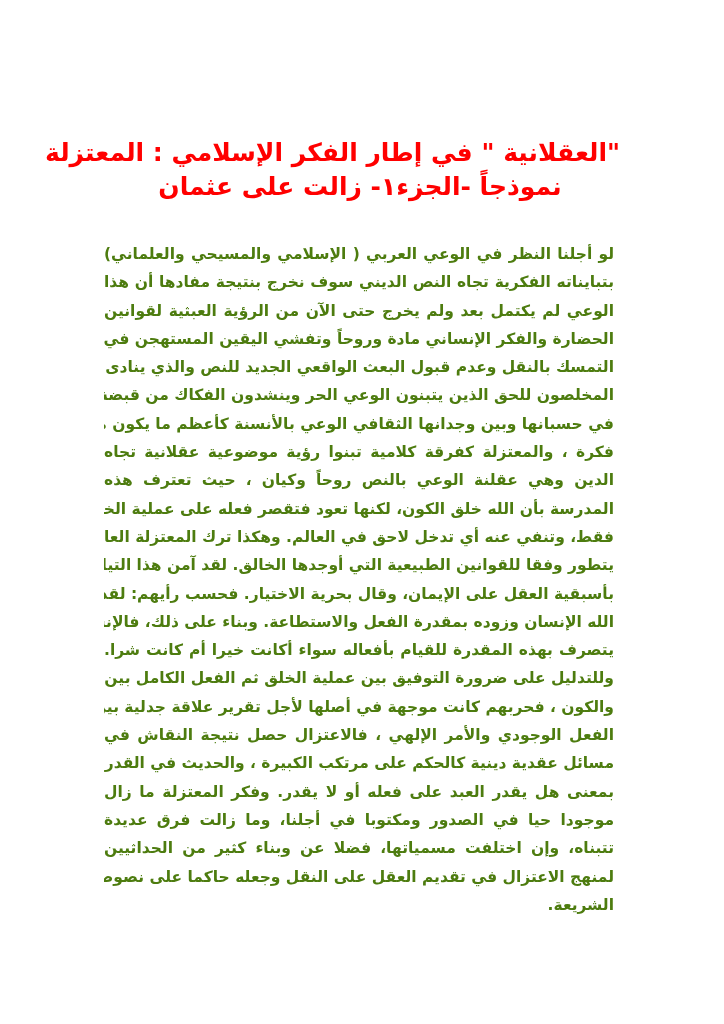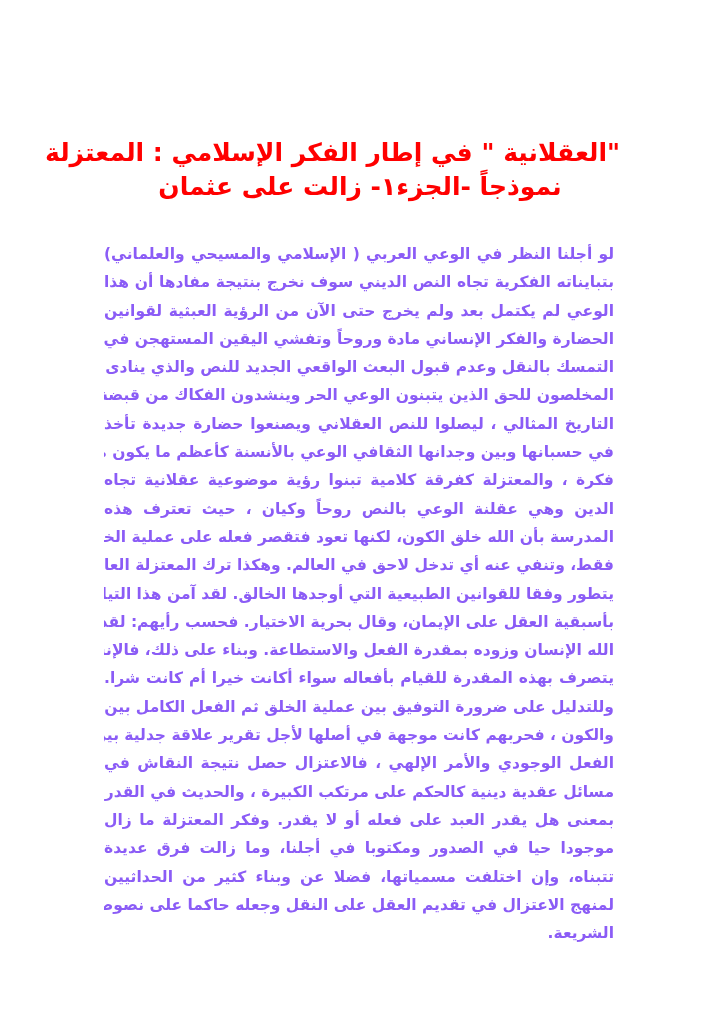--- a/index.html
+++ b/index.html
@@ -44,7 +44,7 @@
       font-weight: bold;
       font-size: 15.5px;
       line-height: 28.3px;
-      color: #8b5cf6;
+      color: #4d7c0f;
     }
     .body-text .line {
       display: block;

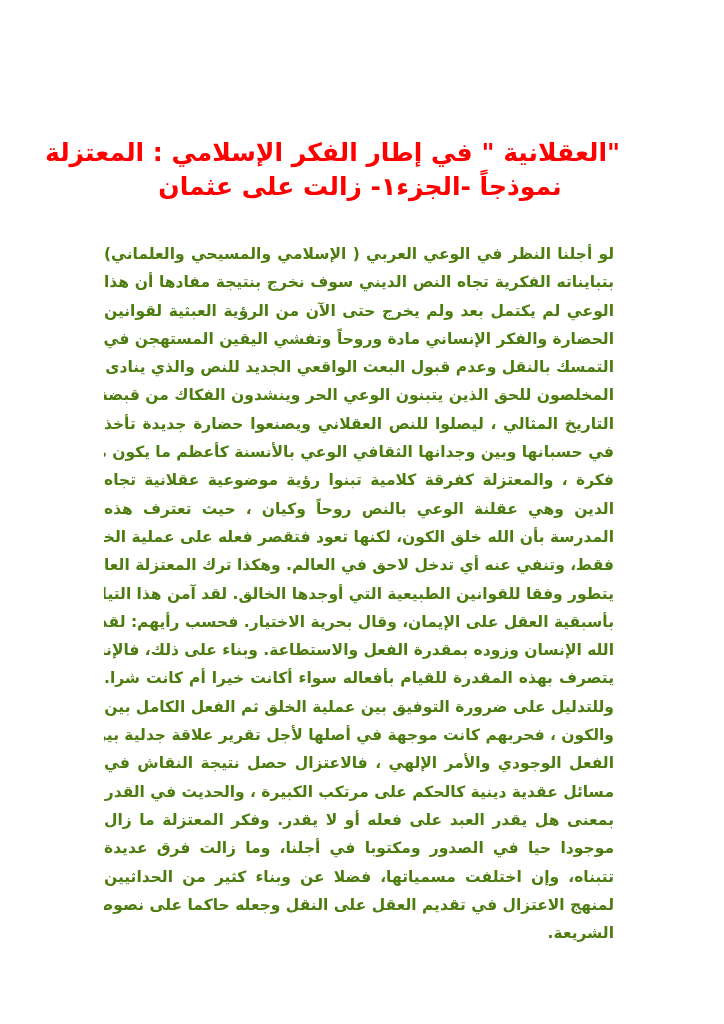--- a/index.html
+++ b/index.html
@@ -74,7 +74,6 @@
     <span class="line">الحضارة والفكر الإنساني مادة وروحاً وتفشي اليقين المستهجن في</span>
     <span class="line">التمسك بالنقل وعدم قبول البعث الواقعي الجديد للنص والذي ينادى به</span>
     <span class="line">المخلصون للحق الذين يتبنون الوعي الحر وينشدون الفكاك من قبضة</span>
-    <span class="line">التاريخ المثالي ،  ليصلوا للنص العقلاني ويصنعوا حضارة جديدة تأخذ</span>
     <span class="line">في حسبانها وبين وجدانها الثقافي الوعي بالأنسنة كأعظم ما يكون من</span>
     <span class="line">فكرة ، والمعتزلة كفرقة كلامية تبنوا رؤية موضوعية عقلانية تجاه</span>
     <span class="line">الدين وهي عقلنة الوعي بالنص روحاً وكيان ،  حيث تعترف هذه</span>

